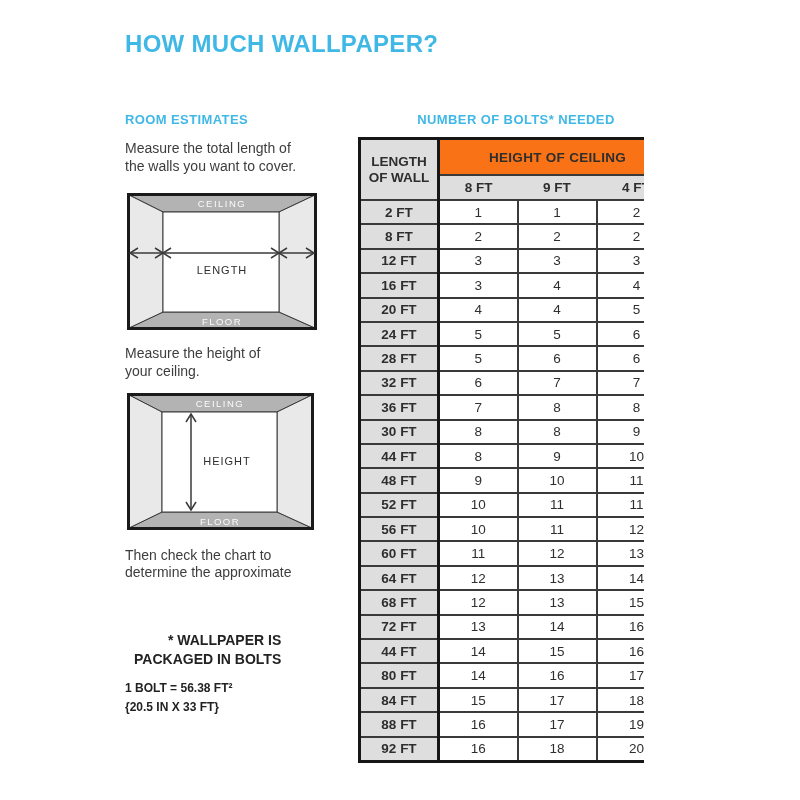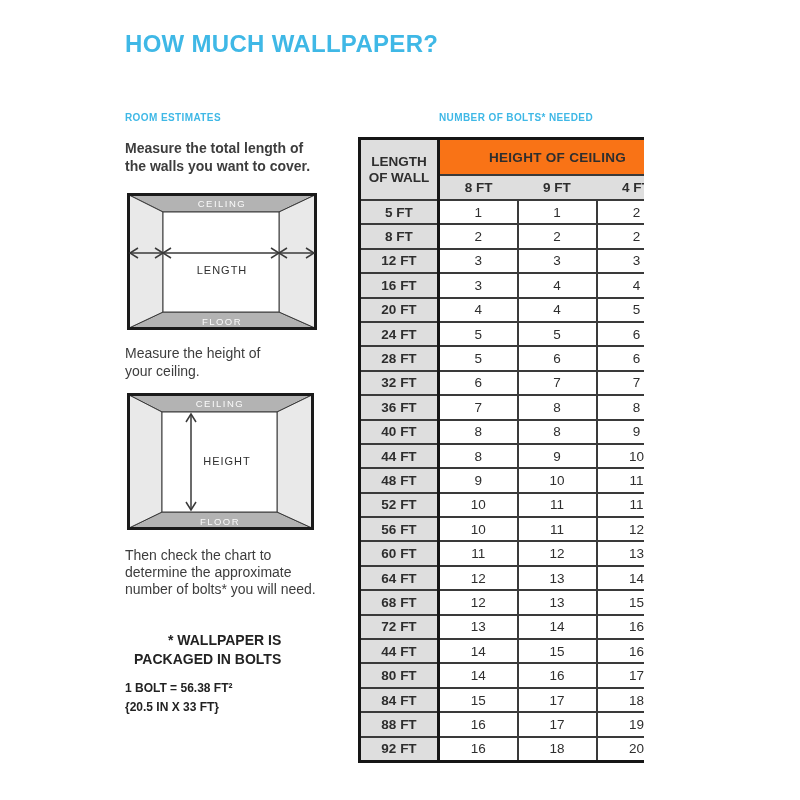--- a/index.html
+++ b/index.html
@@ -13,7 +13,7 @@
     font-size:24px;font-weight:bold;letter-spacing:0.3px;color:#3fb8e6;
   }
   .section-heading{
-    position:absolute;font-size:10px;font-weight:bold;letter-spacing:0.4px;color:#3fb8e6;
+    position:absolute;font-size:13px;font-weight:bold;letter-spacing:0.4px;color:#3fb8e6;
   }
   .room-heading{left:125px;top:112px;}
   .table-heading{left:358px;top:112px;width:316px;text-align:center;}

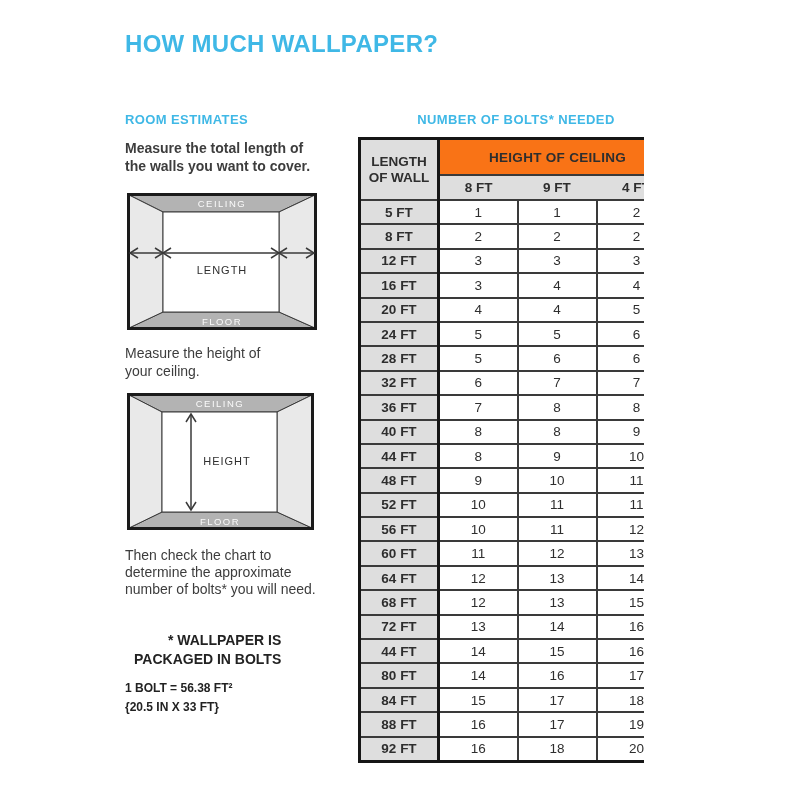--- a/index.html
+++ b/index.html
@@ -20,7 +20,7 @@
   .body-text{
     position:absolute;left:125px;font-size:14px;line-height:18px;color:#3d3d3d;
   }
-  .step1{top:139px;font-weight:bold;}
+  .step1{top:139px;}
   .step2{top:344px;}
   .step3{top:547px;line-height:17px;}
   .note{top:631px;font-weight:bold;color:#222;line-height:19px;text-align:right;}

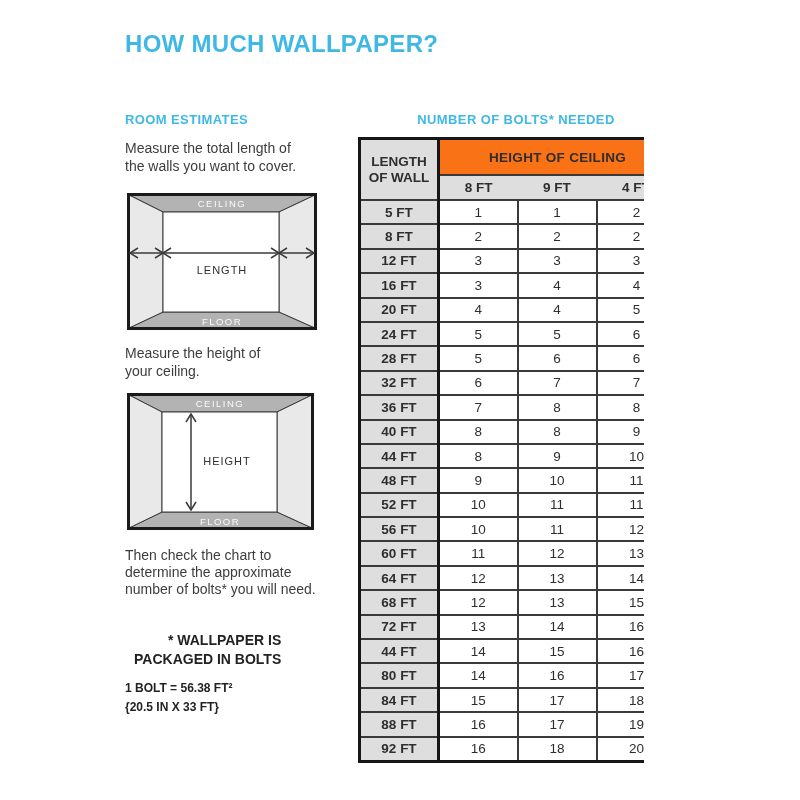--- a/index.html
+++ b/index.html
@@ -156,7 +156,7 @@
       </tbody>
       <tbody>
           <tr class="datarow">
-            <td class="rowlabel">5 FT</td>
+            <td class="rowlabel">2 FT</td>
             <td class="datacell">1</td>
             <td class="datacell vline">1</td>
             <td class="datacell vline">2</td>

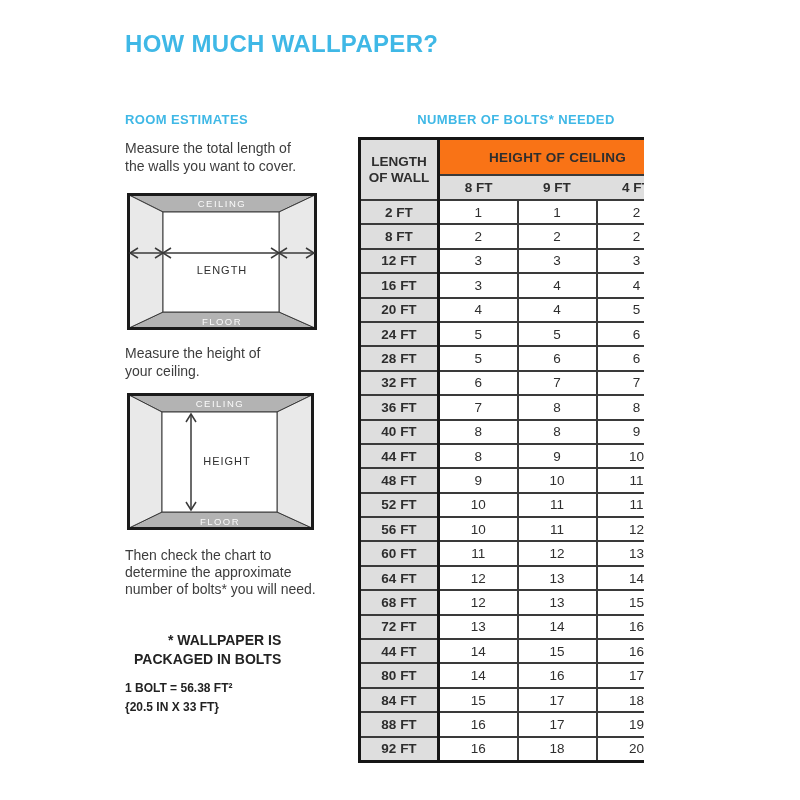--- a/index.html
+++ b/index.html
@@ -210,7 +210,7 @@
             <td class="datacell vline">8</td>
           </tr>
           <tr class="datarow">
-            <td class="rowlabel">40 FT</td>
+            <td class="rowlabel">30 FT</td>
             <td class="datacell">8</td>
             <td class="datacell vline">8</td>
             <td class="datacell vline">9</td>

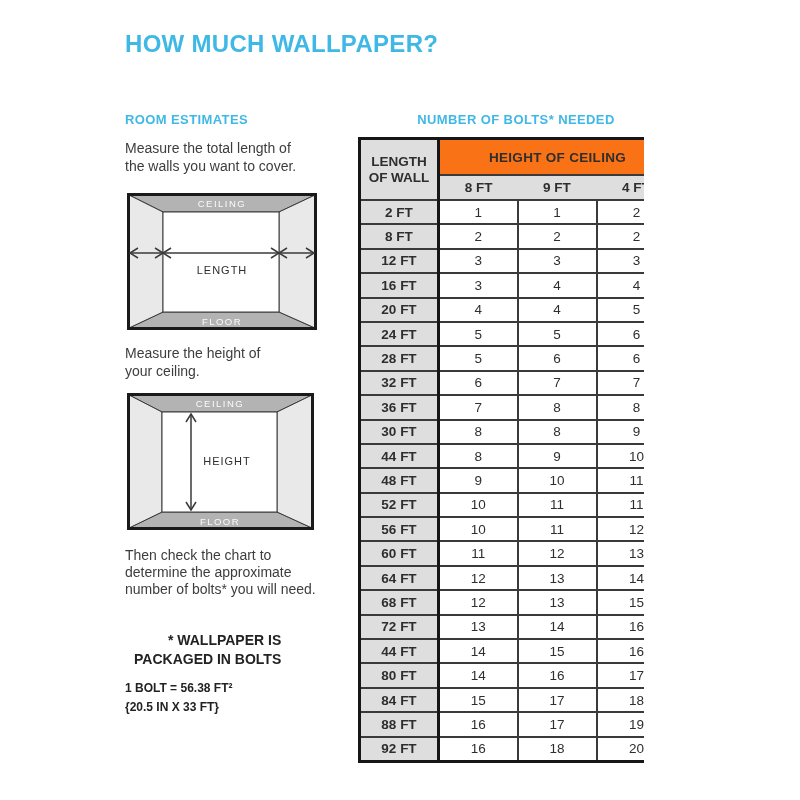--- a/index.html
+++ b/index.html
@@ -119,7 +119,6 @@
   <div class="body-text step3">
     <div>Then check the chart to</div>
     <div>determine the approximate</div>
-    <div>number of bolts* you will need.</div>
   </div>
 
   <div class="body-text note">

